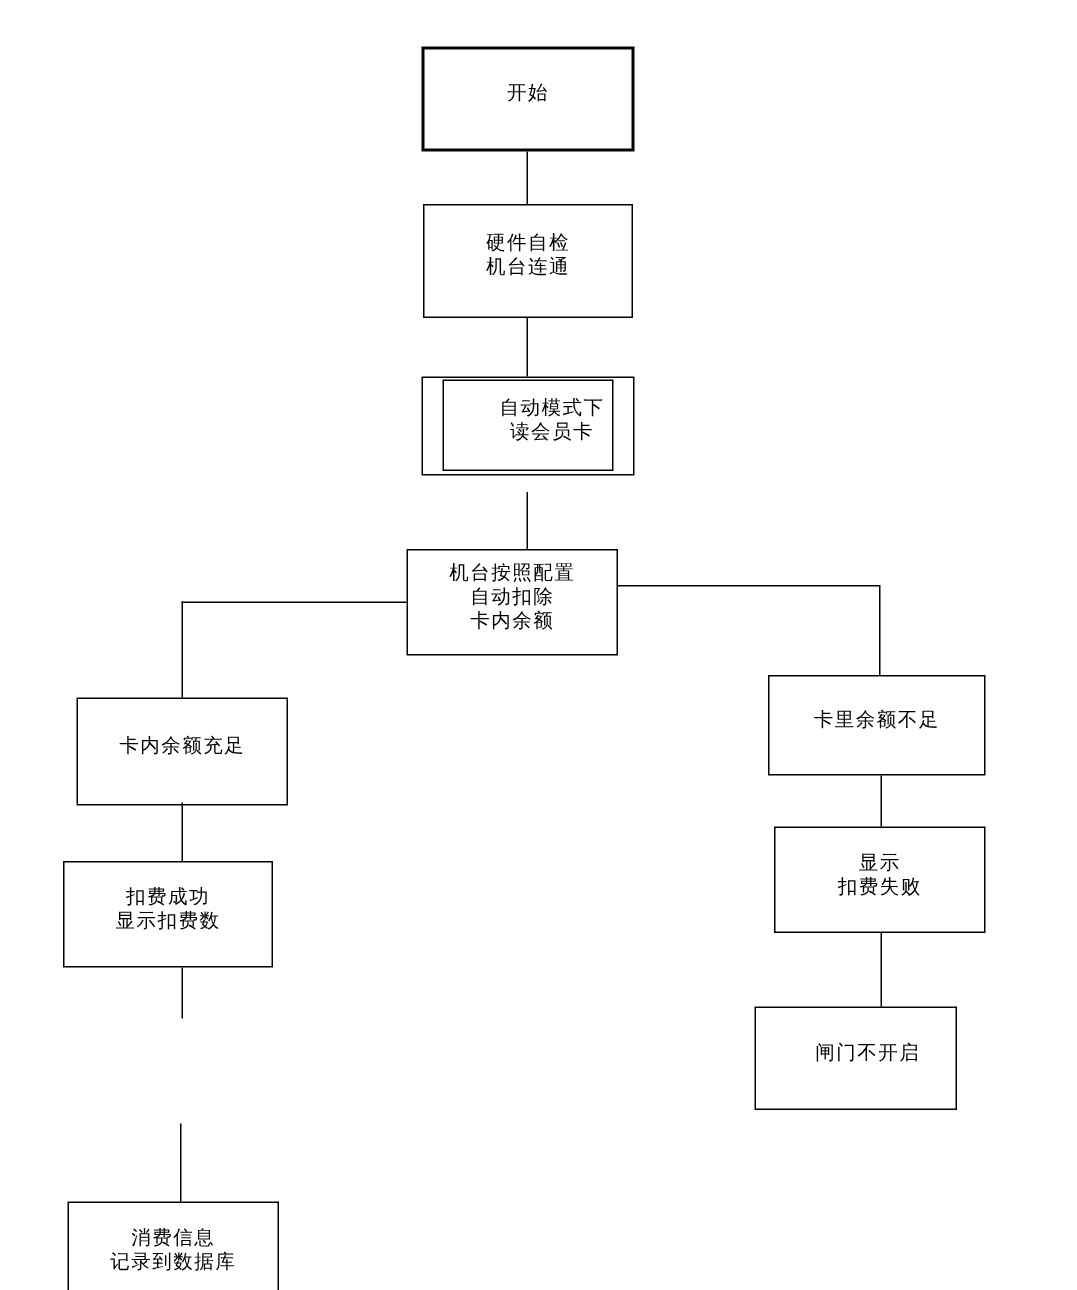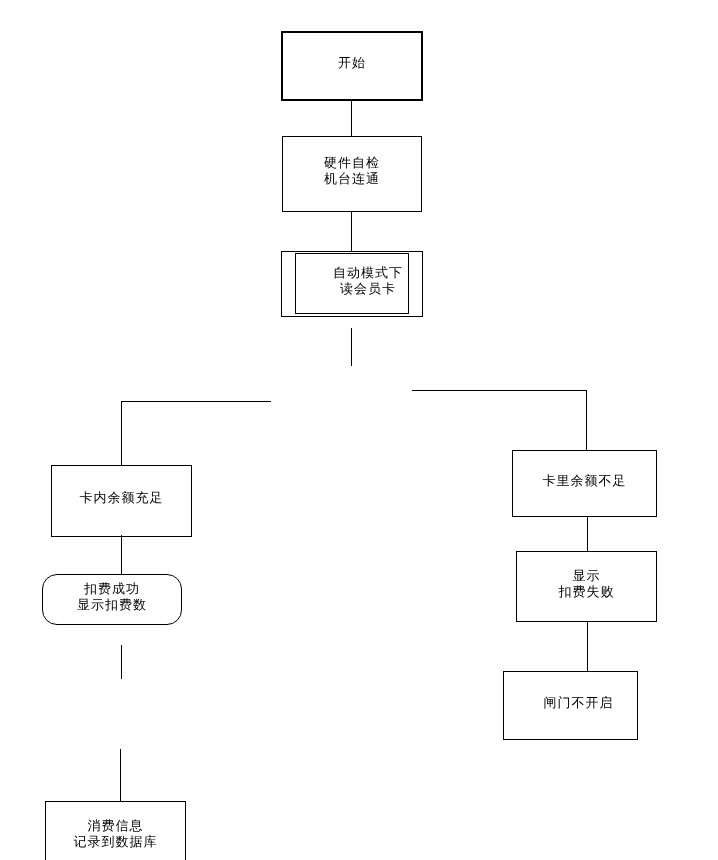--- a/index.html
+++ b/index.html
@@ -74,6 +74,11 @@
     <span>读会员卡</span>
   </div>
 
+  <div class="node" style="left:271px; top:347px; width:141px; height:71px;">
+    <span>机台按照配置</span>
+    <span>自动扣除</span>
+    <span>卡内余额</span>
+  </div>
 
   <div class="node" style="left:51px; top:446px; width:141px; height:72px;">
     <span>卡内余额充足</span>

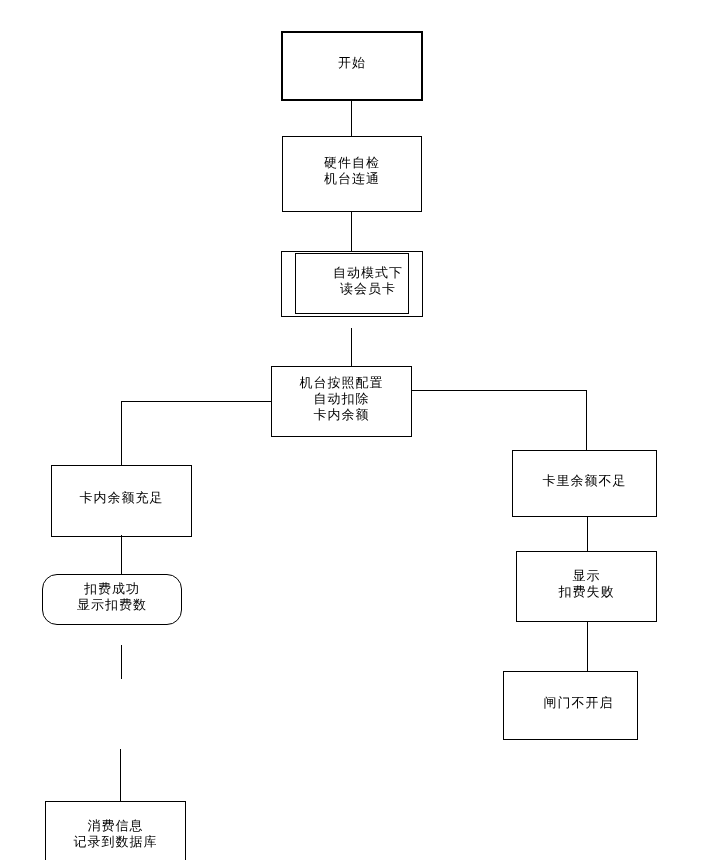--- a/index.html
+++ b/index.html
@@ -84,7 +84,7 @@
     <span>卡内余额充足</span>
   </div>
 
-  <div class="node" style="left:42px; top:555px; width:140px; height:51px;border-radius:15px;">
+  <div class="node" style="left:42px; top:555px; width:140px; height:71px;">
     <span>扣费成功</span>
     <span>显示扣费数</span>
   </div>

